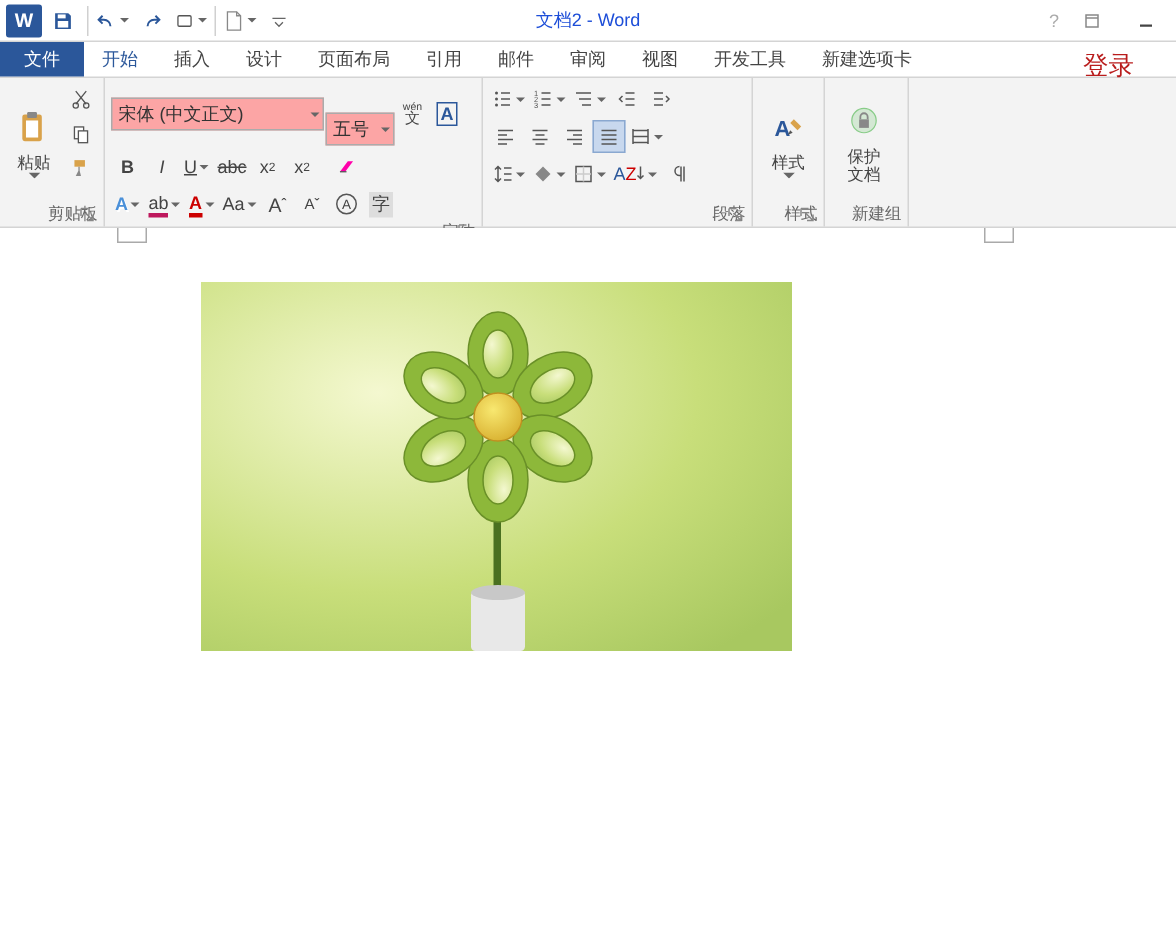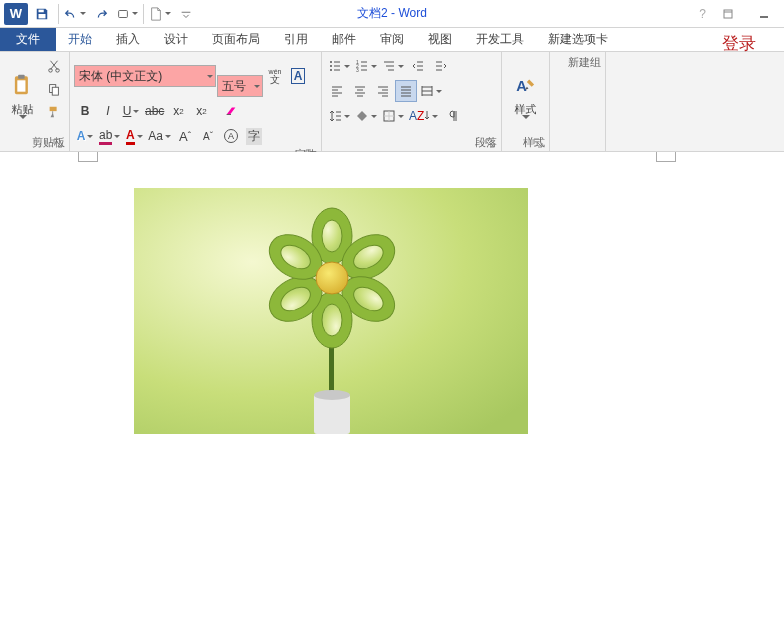--- a/index.html
+++ b/index.html
@@ -384,6 +384,19 @@
 
 
   <div class="group" style="width:56px;">
+    <div class="group-body">
+      <div class="big-btn">
+        <div class="ic">
+            <svg viewBox="0 0 32 32">
+              <circle cx="16" cy="14" r="10" fill="#d4e8d4" stroke="#8c8"></circle>
+              <rect x="12" y="13" width="8" height="7" fill="#888"></rect>
+              <path d="M13 13v-2a3 3 0 0 1 6 0v2" fill="none" stroke="#888" stroke-width="1.5"></path>
+            </svg>
+          </div>
+        <div class="lbl" style="white-space:pre-line;">保护
+文档</div>
+      </div>
+    </div>
     <div class="group-label"><span>新建组</span></div>
   </div>
 

